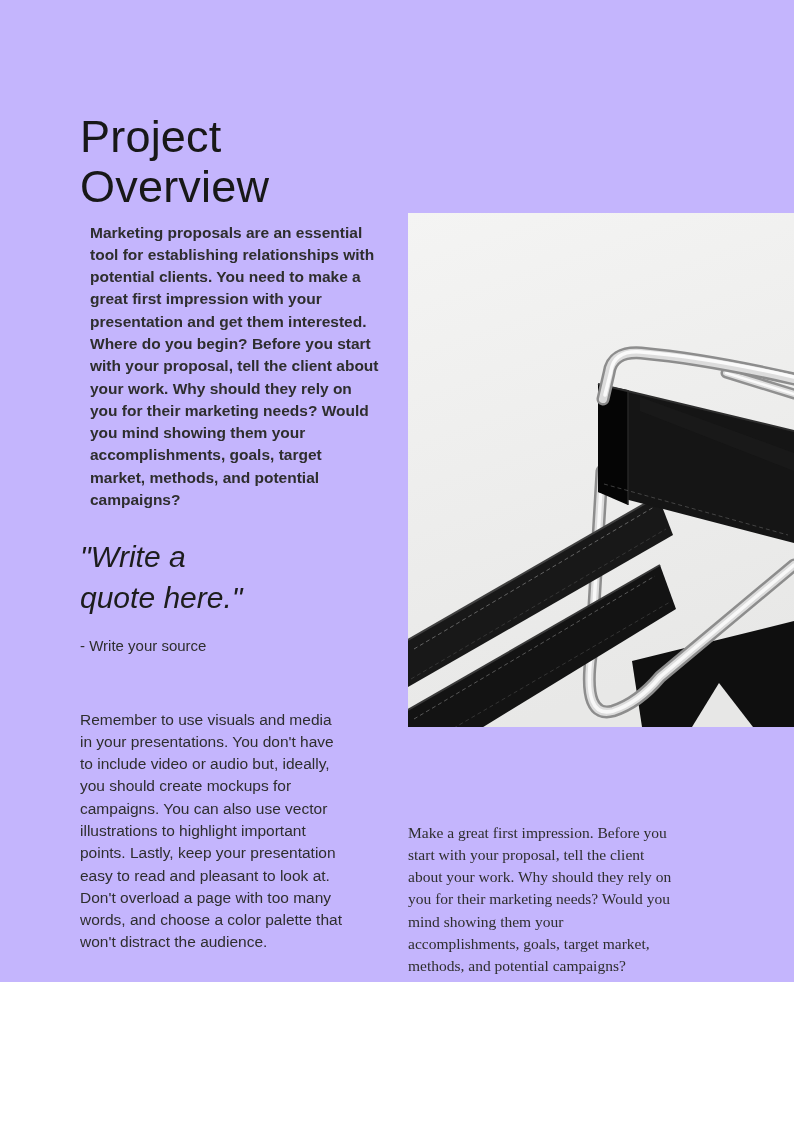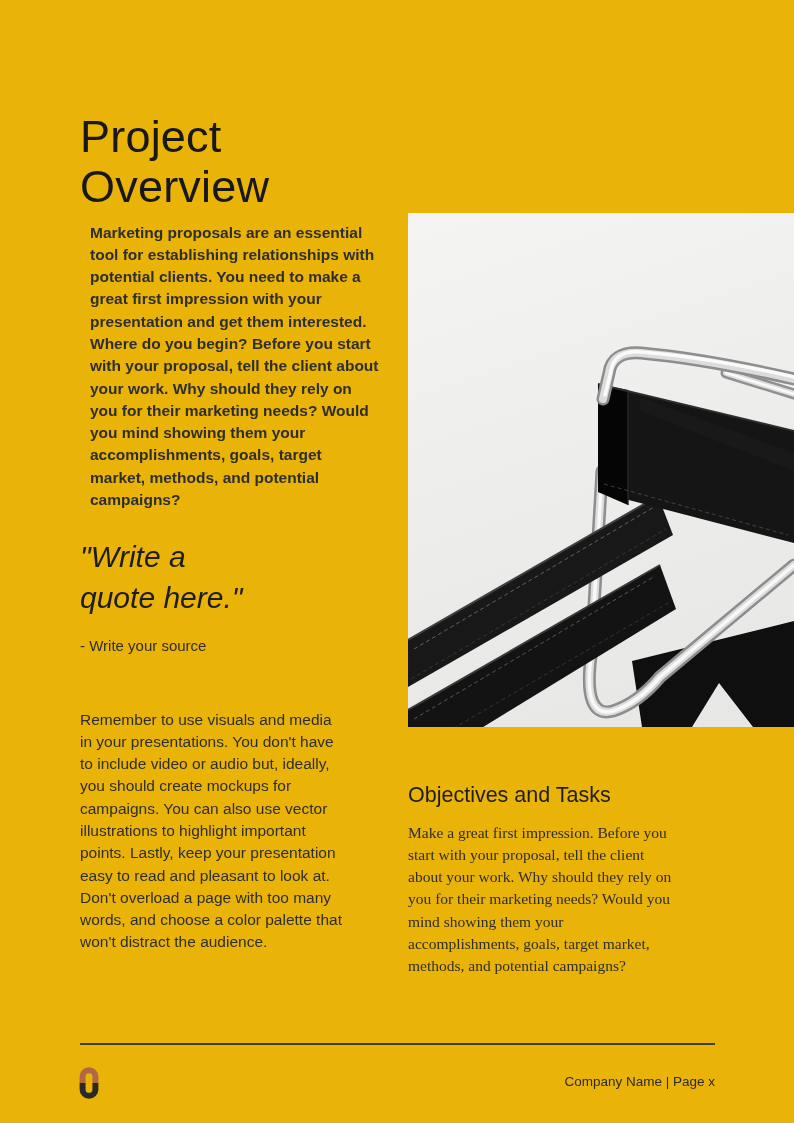--- a/index.html
+++ b/index.html
@@ -5,8 +5,8 @@
   html,body{margin:0;padding:0;background:#ffffff;}
   .page{
     position:relative;
-    width:794px;height:1123px;
-    background:#eab308;
+    width:794px;height:982px;
+    background:#c4b5fd;
     font-family:"Liberation Sans", sans-serif;
     overflow:hidden;
     color:#2e2e2e;

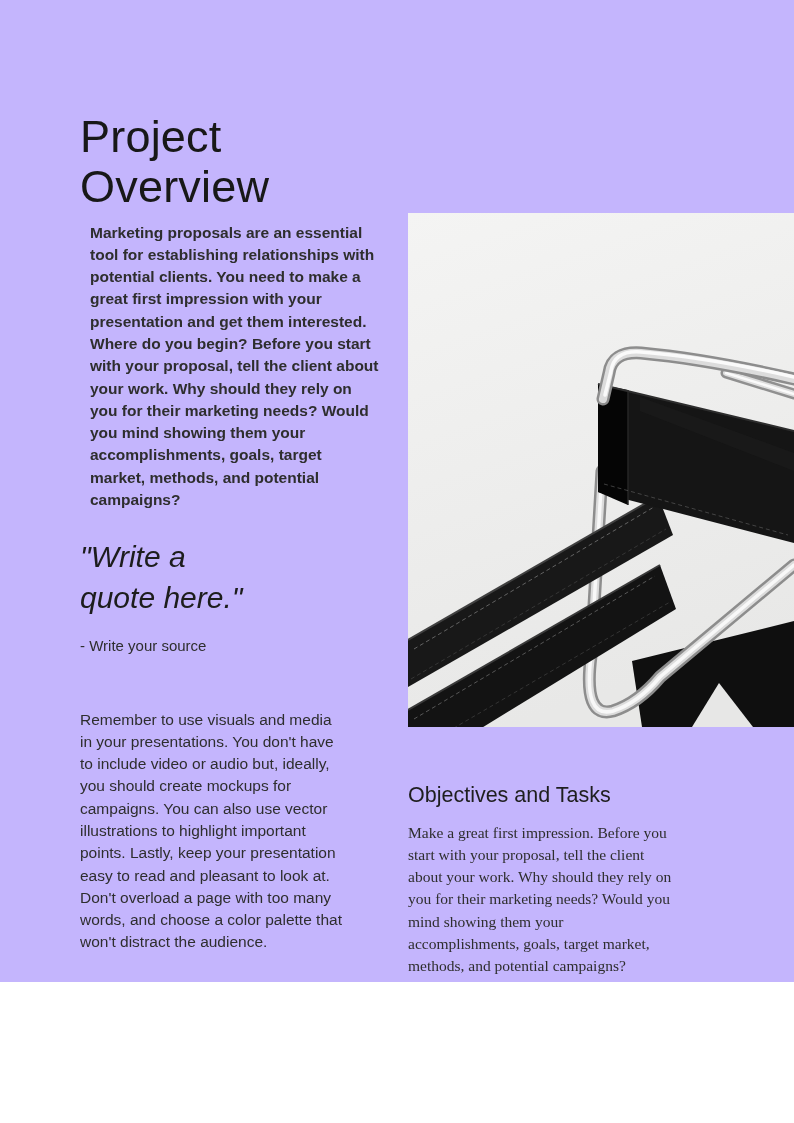--- a/index.html
+++ b/index.html
@@ -140,7 +140,6 @@
     </svg>
   </div>
 
-  <h2 class="abs obj-heading">Objectives and Tasks</h2>
   <p class="abs body-text obj-body">Make a great first impression. Before you
 start with your proposal, tell the client
 about your work. Why should they rely on

